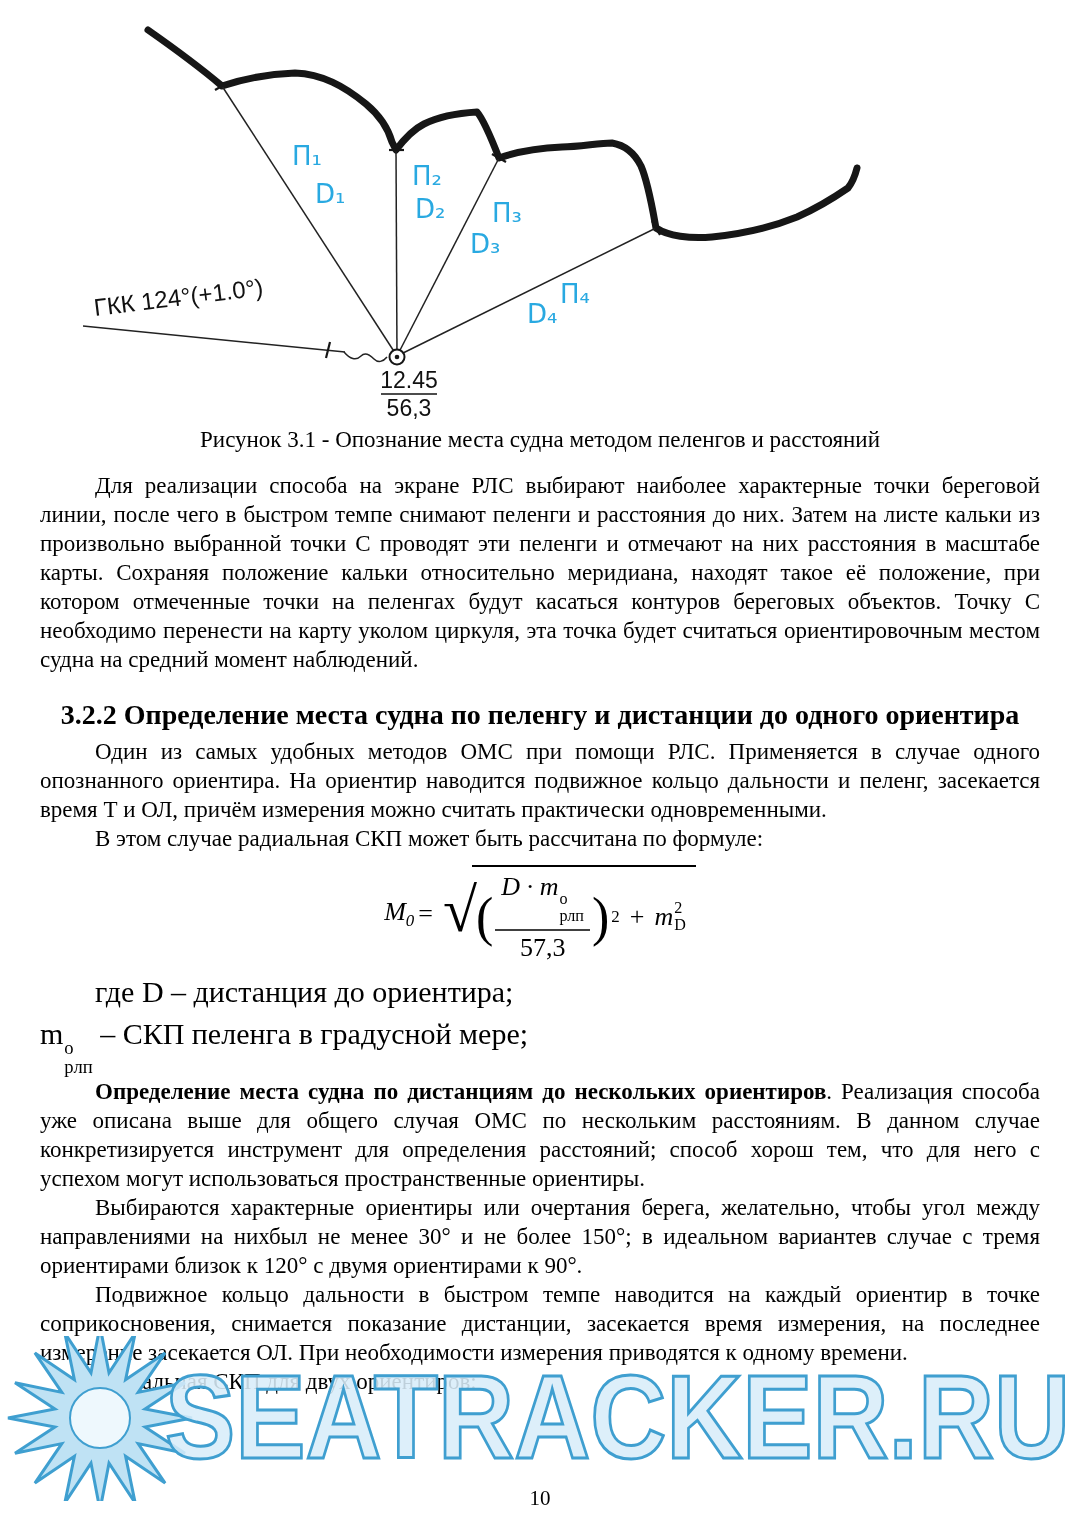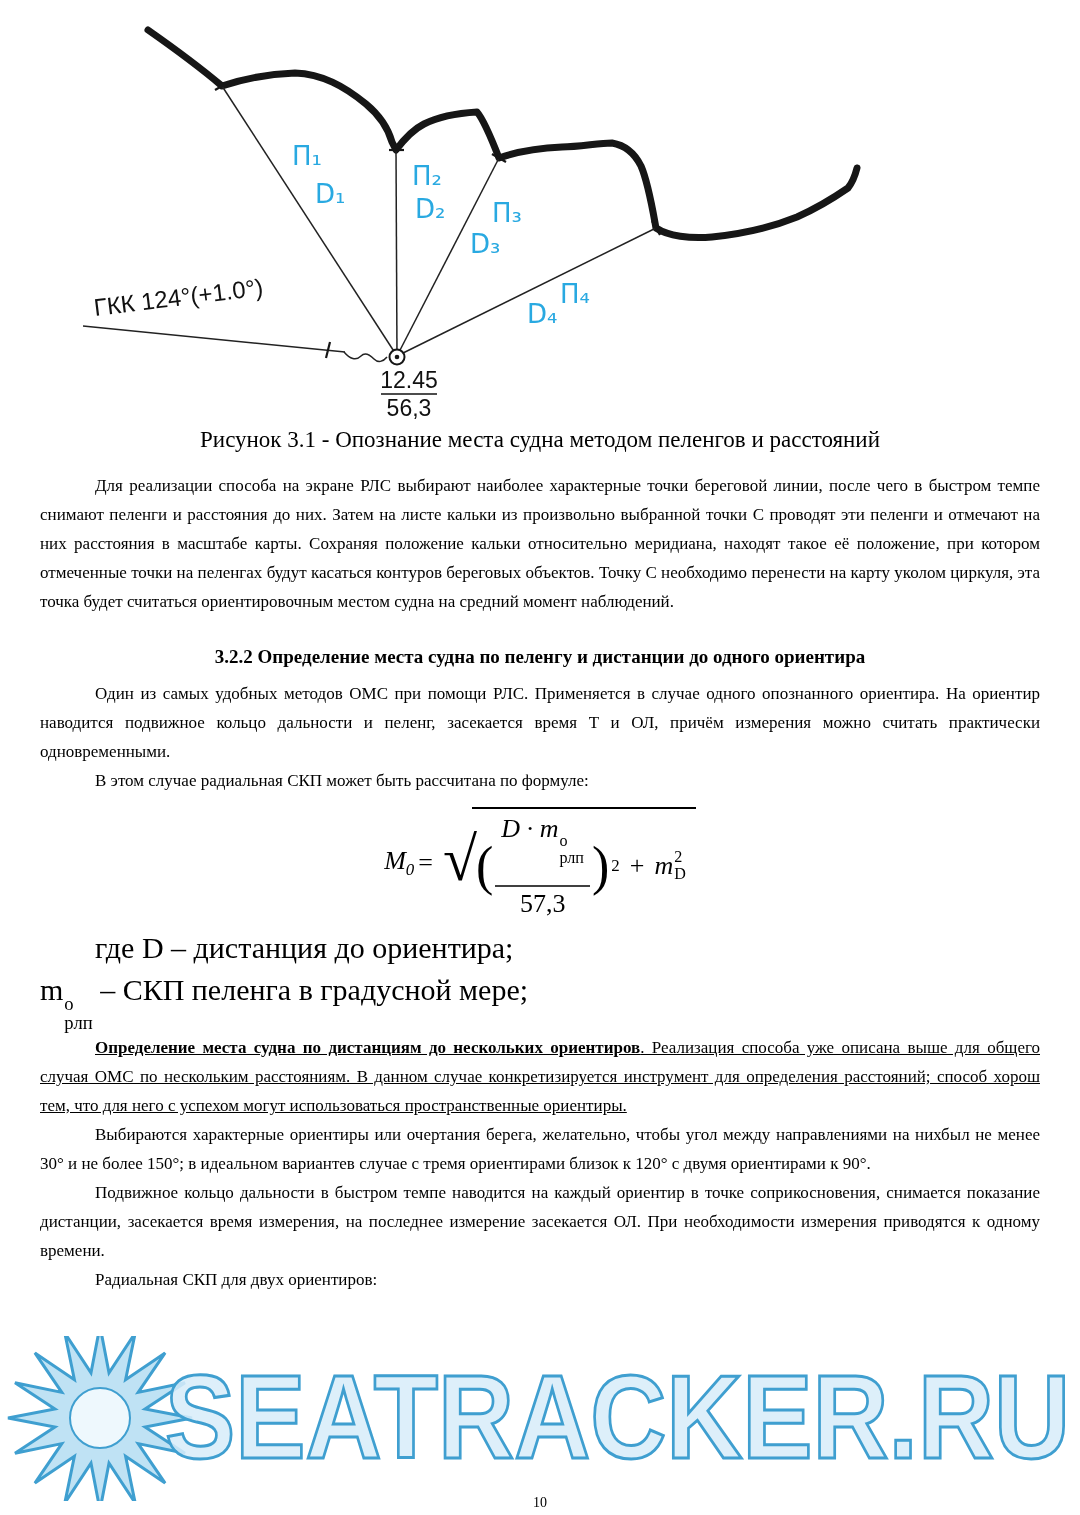--- a/index.html
+++ b/index.html
@@ -19,7 +19,7 @@
   .caption{text-align:center;font-size:23px;margin:2px 10px 18px;}
   
   .bodytext{padding:0 40px;}
-  p.body-par{margin:0;text-align:justify;text-indent:55px;font-size:17px;line-height:29px;}
+  p.body-par{margin:0;text-align:justify;text-indent:55px;font-size:23px;line-height:29px;}
   .spaced{margin-top:26px;text-decoration:underline;}
   .sec-heading{margin:26px 0 8px;text-align:center;font-size:19px;font-weight:bold;line-height:29px;}
   .def{font-size:30px;line-height:30px;margin-top:12px;}

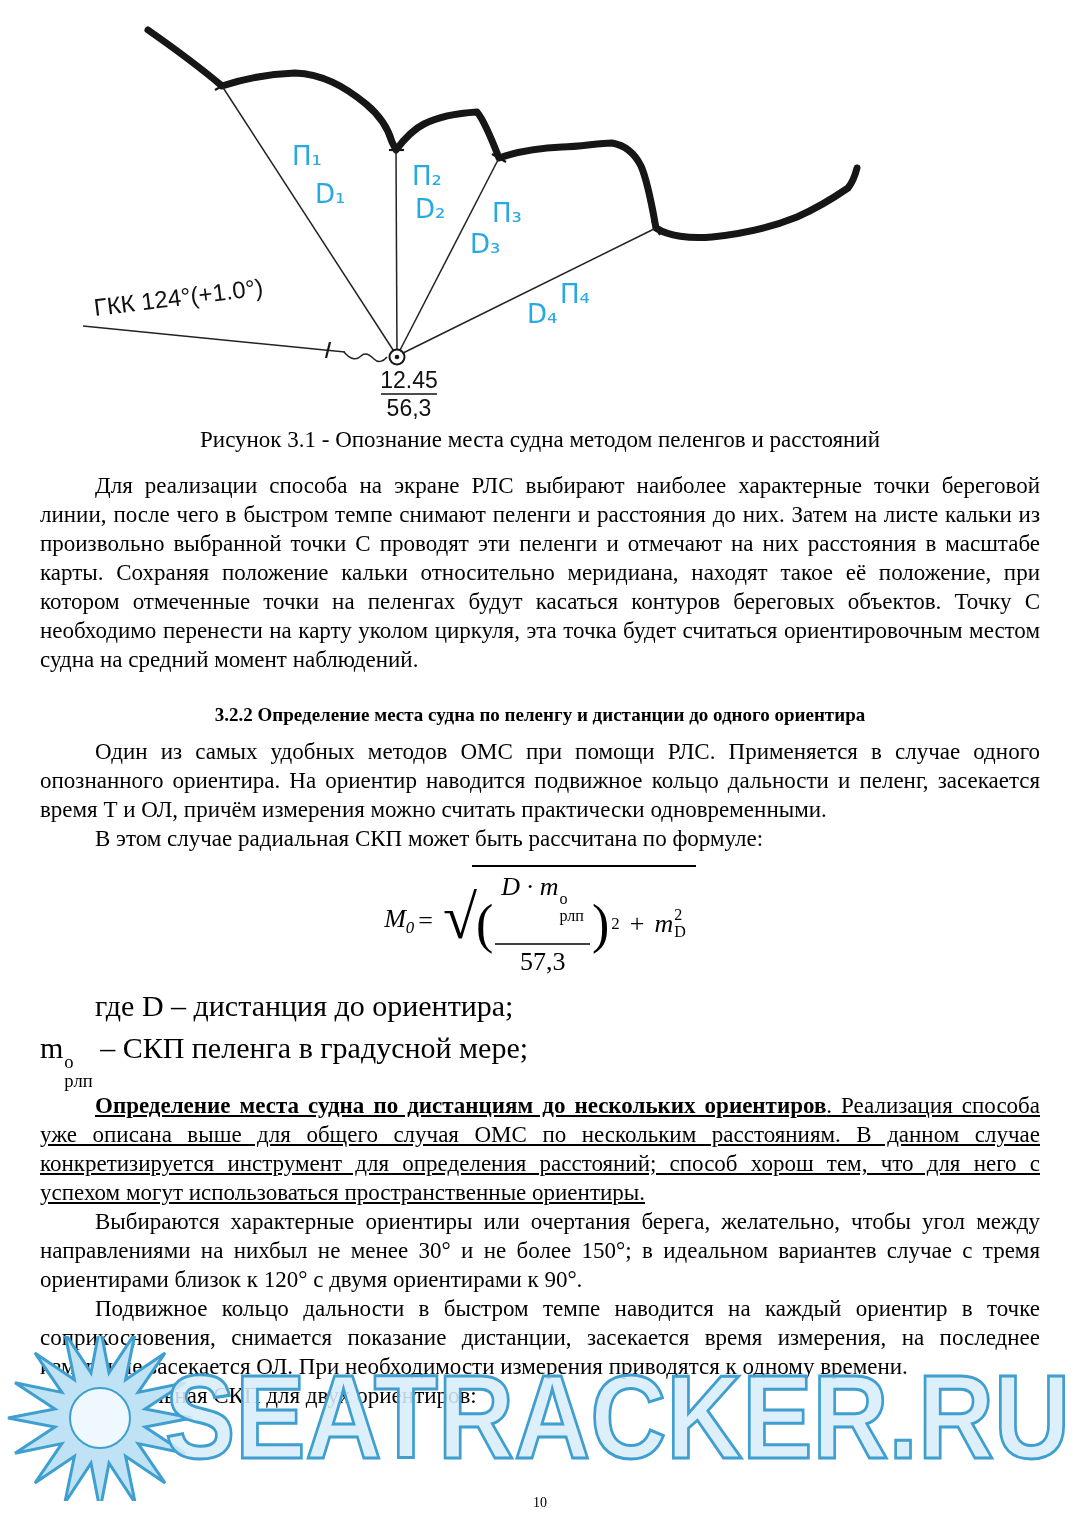--- a/index.html
+++ b/index.html
@@ -21,7 +21,7 @@
   .bodytext{padding:0 40px;}
   p.body-par{margin:0;text-align:justify;text-indent:55px;font-size:23px;line-height:29px;}
   .spaced{margin-top:26px;text-decoration:underline;}
-  .sec-heading{margin:26px 0 8px;text-align:center;font-size:19px;font-weight:bold;line-height:29px;}
+  .sec-heading{margin:26px 0 8px;text-align:center;font-size:28px;font-weight:bold;line-height:29px;}
   .def{font-size:30px;line-height:30px;margin-top:12px;}
   .def-first{text-indent:55px;}
   .supsub{display:inline-flex;flex-direction:column;justify-content:center;align-items:flex-start;

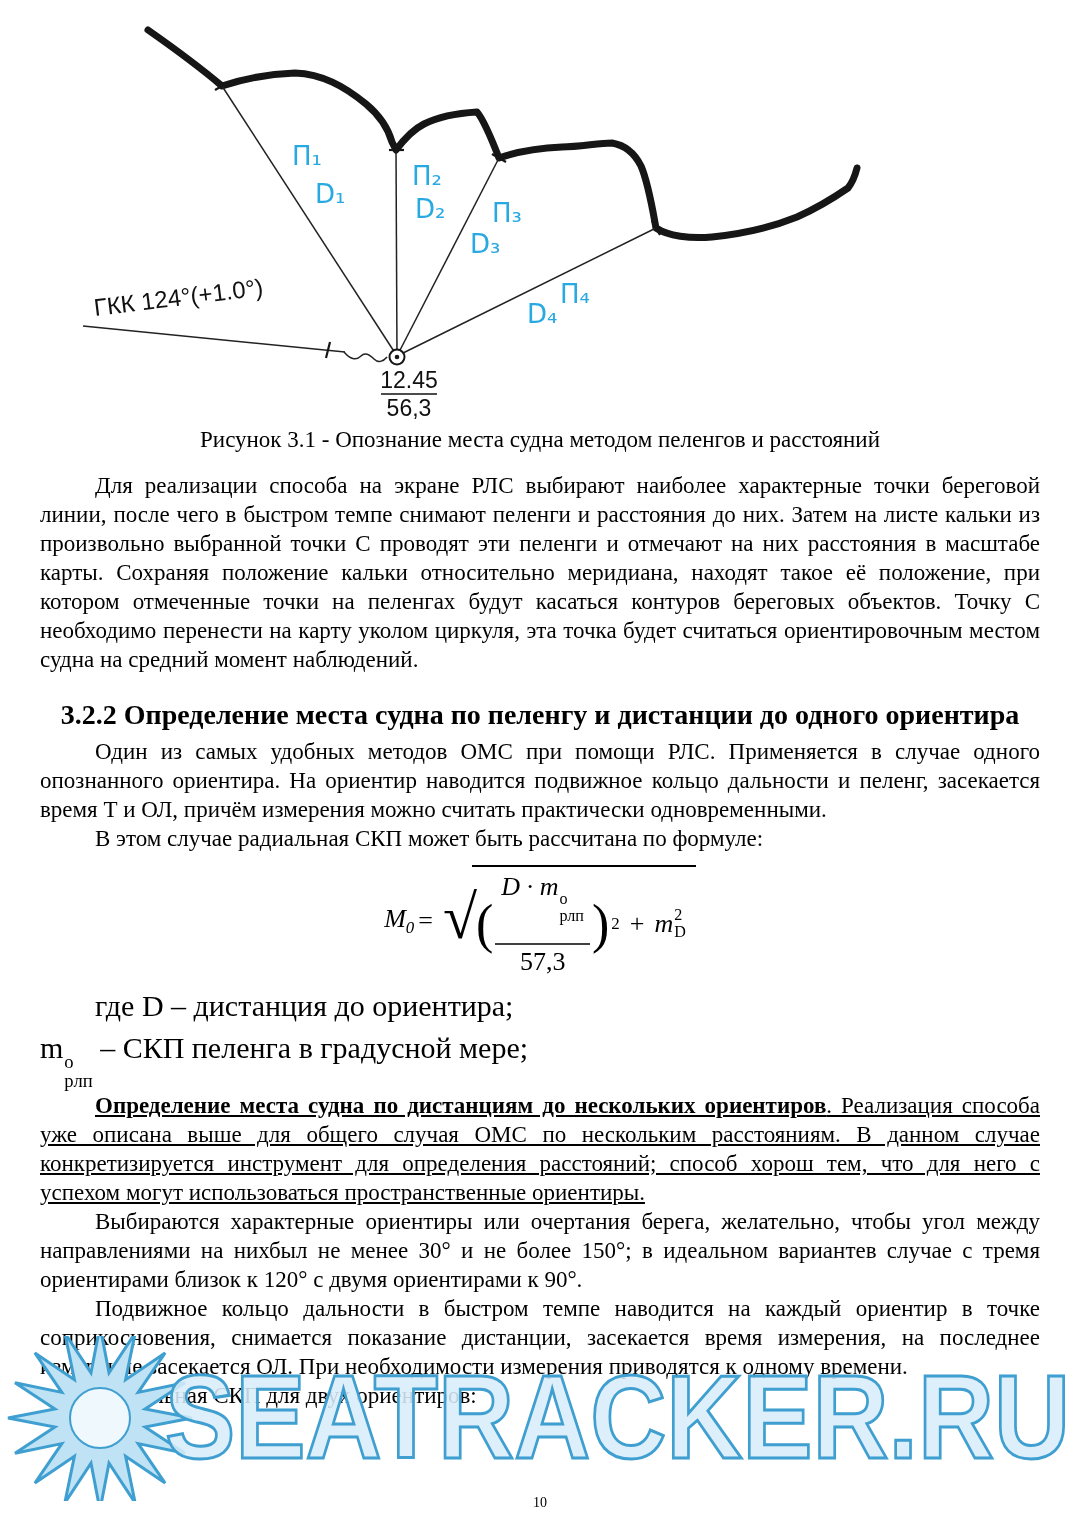--- a/index.html
+++ b/index.html
@@ -35,7 +35,7 @@
   .radicand{display:inline-flex;align-items:center;border-top:2px solid #000;padding:5px 10px 0 4px;}
   .bigparen{font-size:52px;font-weight:300;line-height:0;font-style:normal;transform:scaleY(1.05);}
   .frac{display:inline-flex;flex-direction:column;align-items:center;margin:0 2px;}
-  .frac .num{padding:0 6px 18px;}
+  .frac .num{padding:0 6px 4px;}
   .frac .den{border-top:2px solid #404040;padding:2px 6px 0;align-self:stretch;text-align:center;}
   .exp{font-size:0.65em;vertical-align:super;margin-left:2px;}
   .plus{margin:0 10px;font-style:normal;}

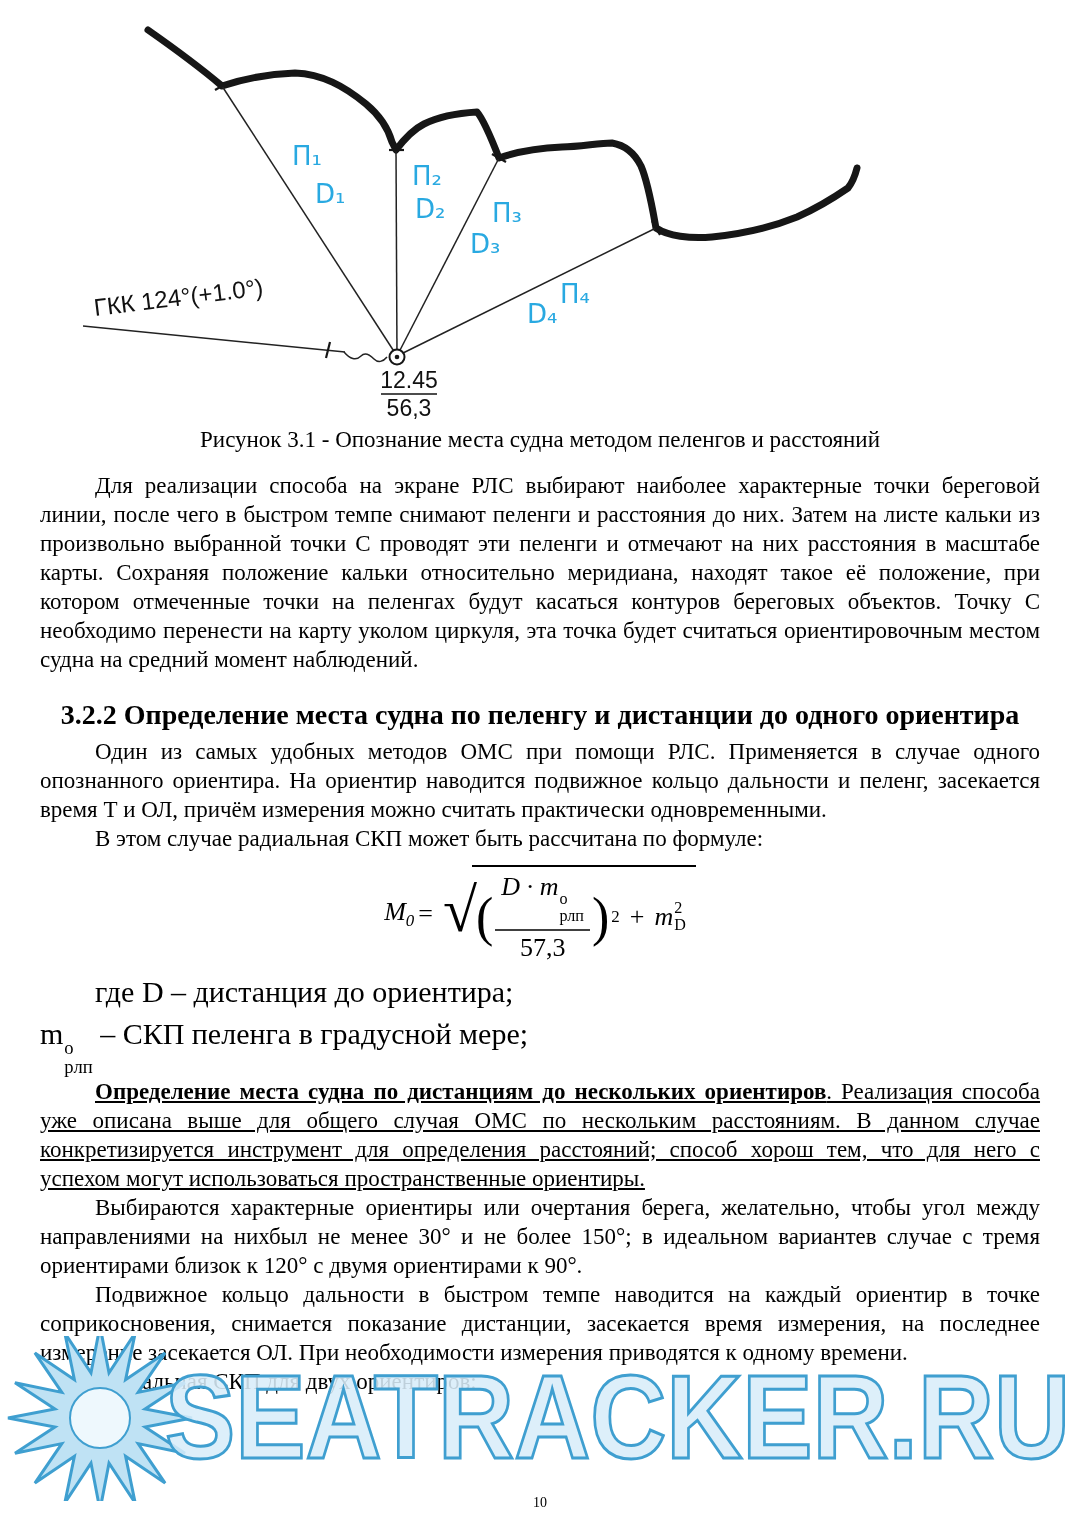--- a/index.html
+++ b/index.html
@@ -20,7 +20,7 @@
   
   .bodytext{padding:0 40px;}
   p.body-par{margin:0;text-align:justify;text-indent:55px;font-size:23px;line-height:29px;}
-  .spaced{margin-top:26px;text-decoration:underline;}
+  .spaced{margin-top:26px;}
   .sec-heading{margin:26px 0 8px;text-align:center;font-size:28px;font-weight:bold;line-height:29px;}
   .def{font-size:30px;line-height:30px;margin-top:12px;}
   .def-first{text-indent:55px;}

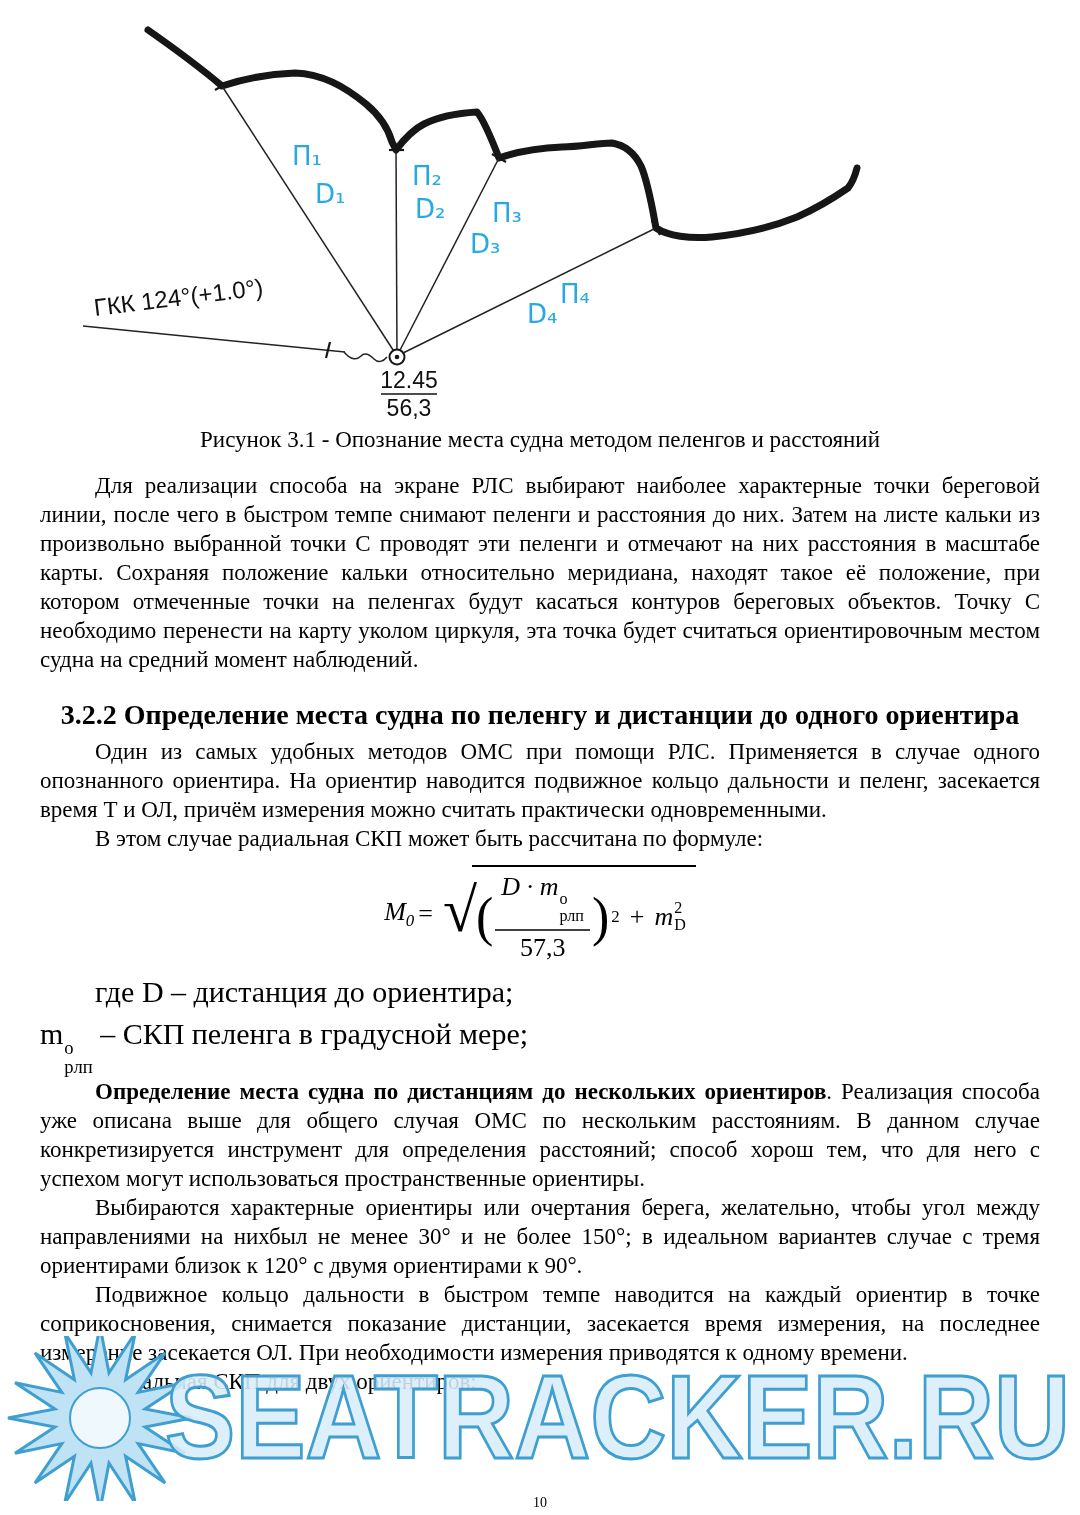--- a/index.html
+++ b/index.html
@@ -41,7 +41,7 @@
   .plus{margin:0 10px;font-style:normal;}
   
   .watermark{position:absolute;left:0;bottom:14px;z-index:6;}
-  .pageno{position:absolute;bottom:4px;left:0;width:100%;text-align:center;font-size:14px;z-index:7;}
+  .pageno{position:absolute;bottom:4px;left:0;width:100%;text-align:center;font-size:21px;z-index:7;}
 </style>
 </head>
 <body>

